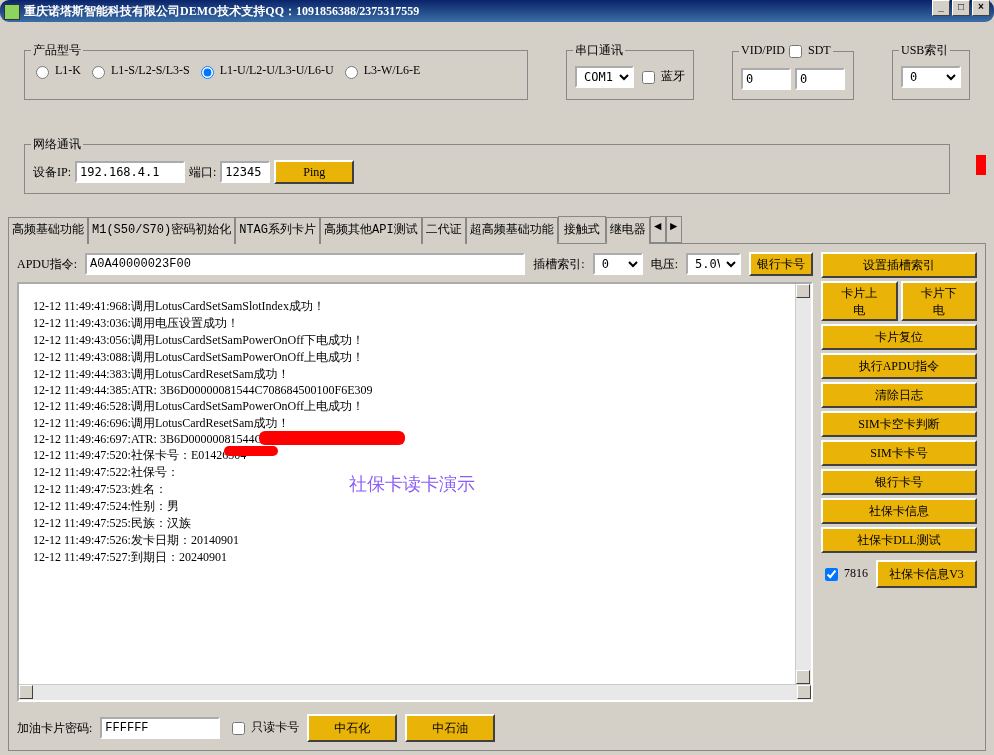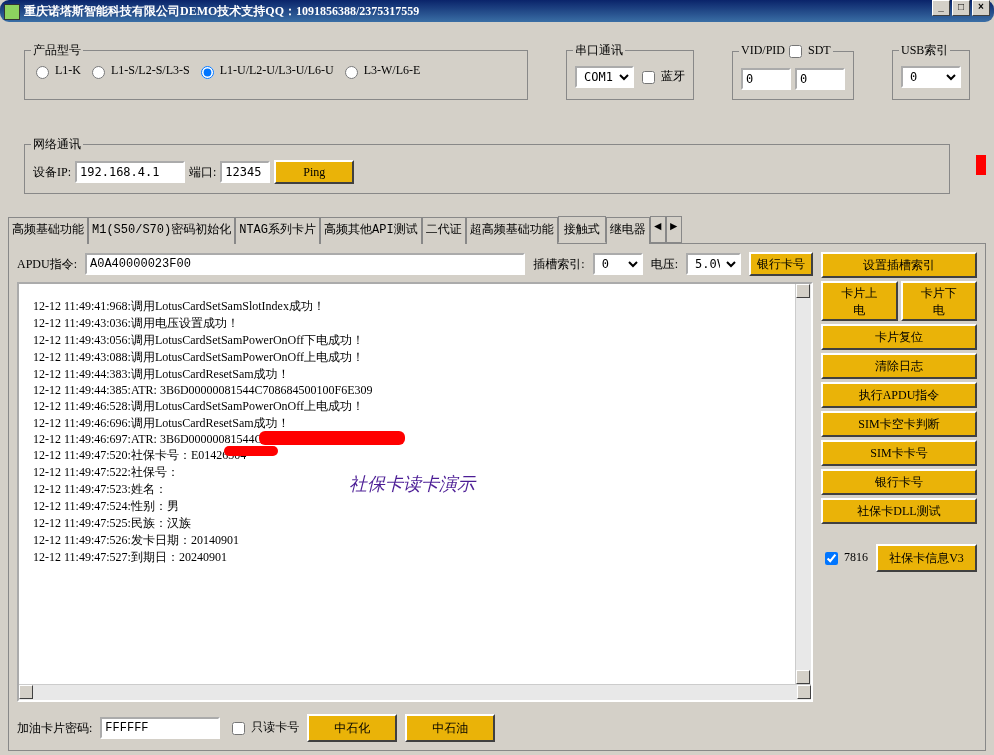--- a/index.html
+++ b/index.html
@@ -151,8 +151,8 @@
           <button class="btn">卡片下电</button>
         </div>
         <button class="btn">卡片复位</button>
+        <button class="btn">执行APDU指令</button>
         <button class="btn">清除日志</button>
-        <button class="btn">执行APDU指令</button>
         <button class="btn">SIM卡空卡判断</button>
         <button class="btn">SIM卡卡号</button>
         <button class="btn">银行卡号</button>

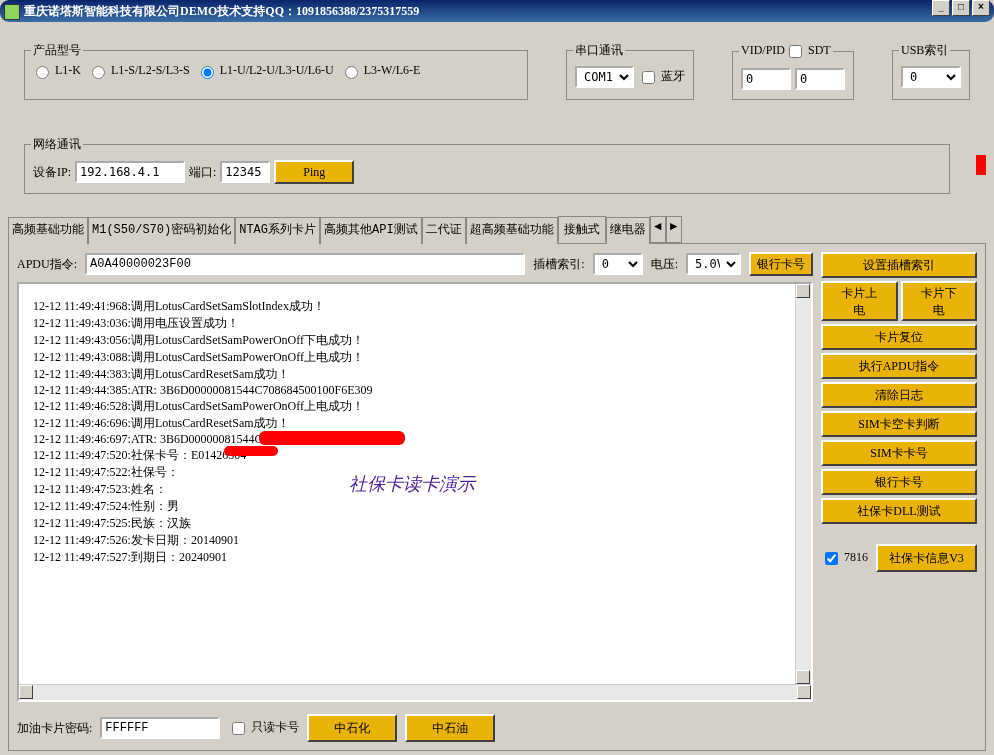--- a/index.html
+++ b/index.html
@@ -34,7 +34,7 @@
 .log { flex: 1; border: 2px inset #fff; background: #fff; font-family: "Courier New","SimSun",monospace; padding: 14px; white-space: pre; overflow: hidden; position: relative; }
 .log .redact1 { position: absolute; left: 240px; top: 147px; width: 146px; height: 14px; background: #f00; border-radius: 6px; }
 .log .redact2 { position: absolute; left: 205px; top: 162px; width: 54px; height: 10px; background: #f00; border-radius: 5px; }
-.log .anno { position: absolute; left: 330px; top: 188px; color: #4c1d95; font-size: 18px; font-family: "SimSun"; font-style: italic; }
+.log .anno { position: absolute; left: 330px; top: 188px; color: #8b5cf6; font-size: 18px; font-family: "SimSun"; }
 .log .sbar-h { position: absolute; left: 0; right: 0; bottom: 0; height: 16px; background: #e8e8e8; border-top: 1px solid #ccc; }
 .log .sbar-v { position: absolute; top: 0; right: 0; bottom: 16px; width: 16px; background: #e8e8e8; border-left: 1px solid #ccc; }
 .log .sbar-nib { width: 14px; height: 14px; background: #d4d0c8; border: 1px solid; border-color: #fff #404040 #404040 #fff; }

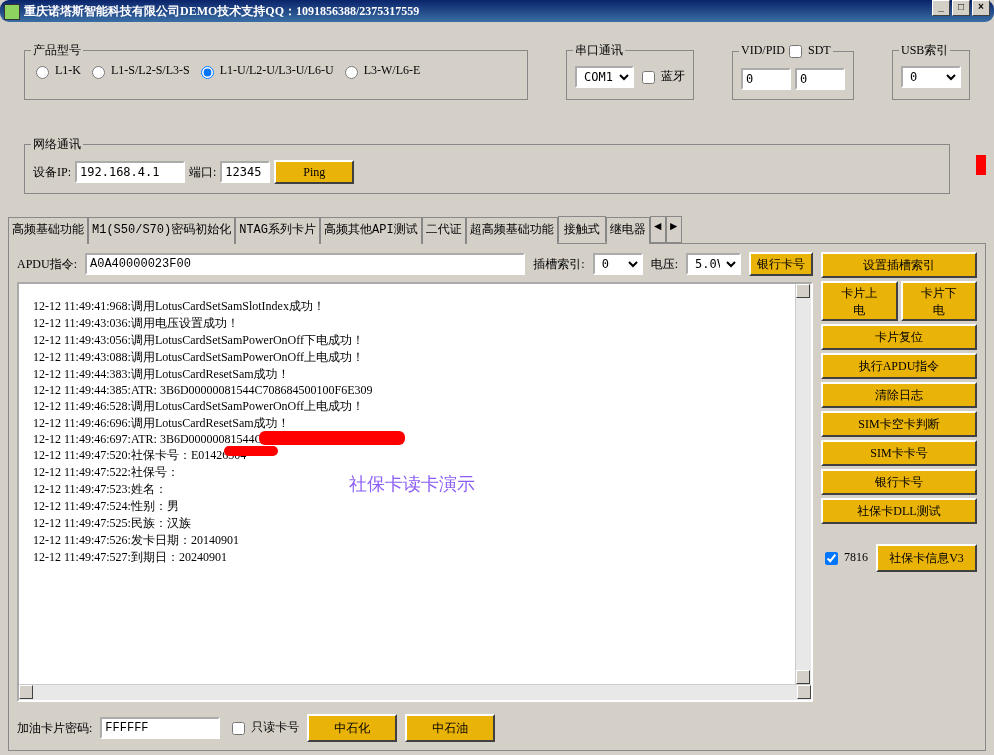--- a/index.html
+++ b/index.html
@@ -156,6 +156,7 @@
         <button class="btn">SIM卡空卡判断</button>
         <button class="btn">SIM卡卡号</button>
         <button class="btn">银行卡号</button>
+        <button class="btn">社保卡信息</button>
         <button class="btn">社保卡DLL测试</button>
         <div class="cb7816">
           <label><input type="checkbox" checked="" style=""> <span>7816</span></label>

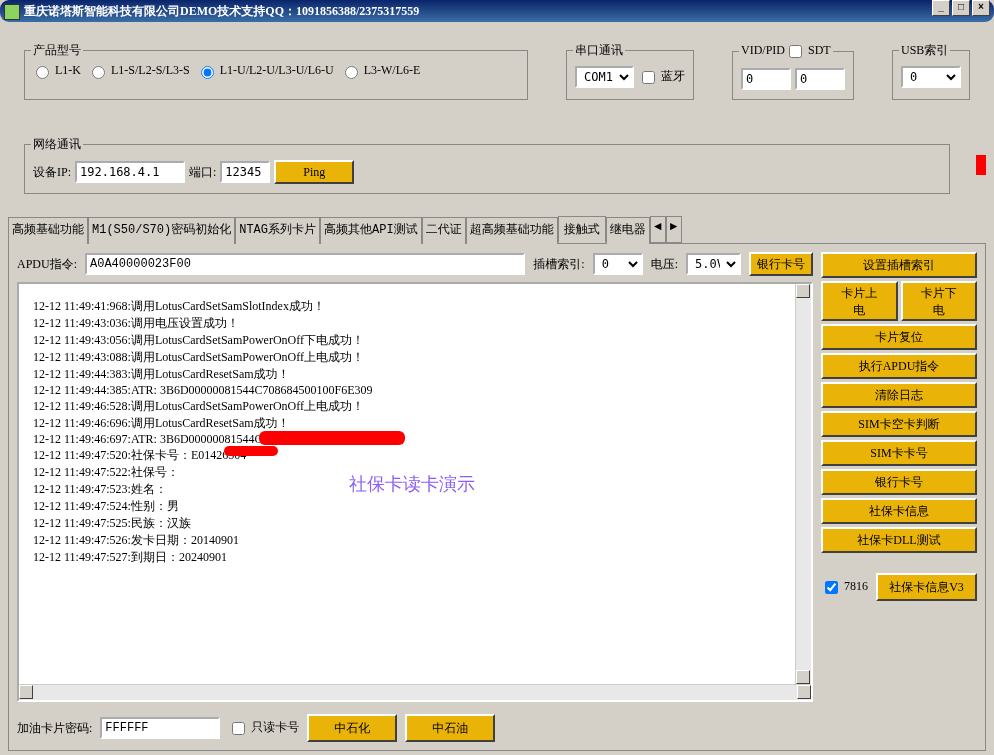--- a/index.html
+++ b/index.html
@@ -42,7 +42,7 @@
 .right-panel .btn { width: 100%; height: 26px; }
 .btn-row2 { display: flex; gap: 3px; }
 .btn-row2 .btn { flex: 1; height: 40px; padding: 2px 18px; }
-.cb7816 { display: flex; align-items: center; gap: 8px; margin-top: 17px; }
+.cb7816 { display: flex; align-items: center; gap: 8px; margin-top: 4px; }
 .cb7816 .btn { flex: 1; height: 28px; }
 .bottom-row { display: flex; align-items: center; gap: 8px; padding-top: 12px; }
 .bottom-row input[type=text] { font-family: "Courier New", monospace; width: 120px; }

